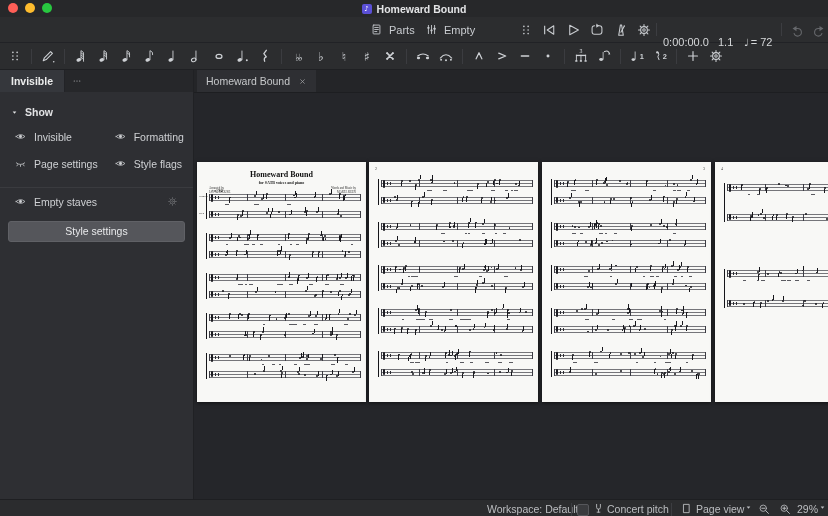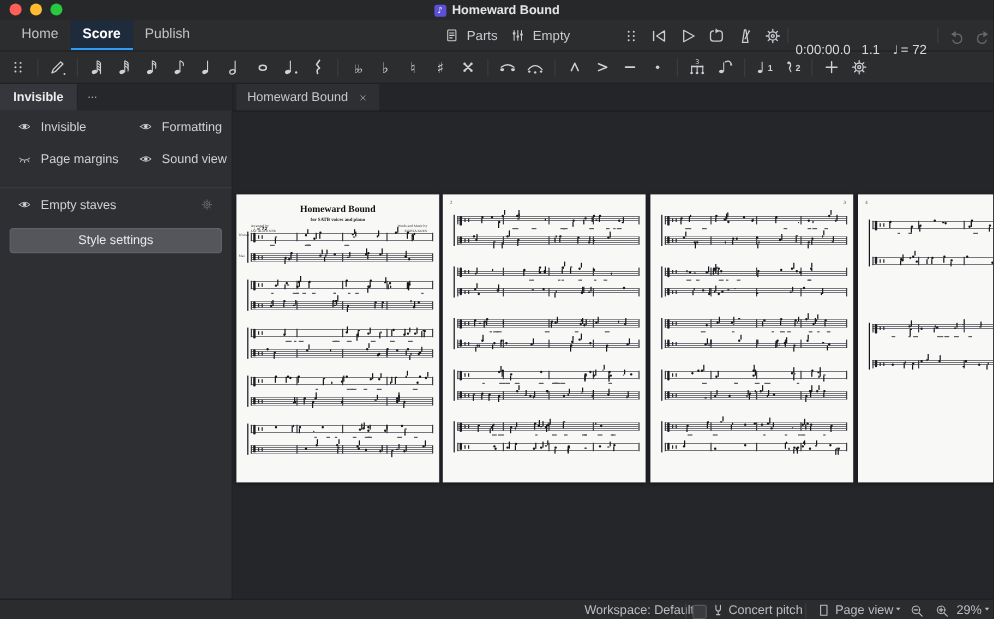--- a/index.html
+++ b/index.html
@@ -98,11 +98,6 @@
   </div>
 
   <div class="tabrow">
-    <div class="mtabs">
-      <div class="mtab">Home</div>
-      <div class="mtab active">Score</div>
-      <div class="mtab">Publish</div>
-    </div>
 
     <button class="chromebtn" style="left:366px">
       <span class="icn">

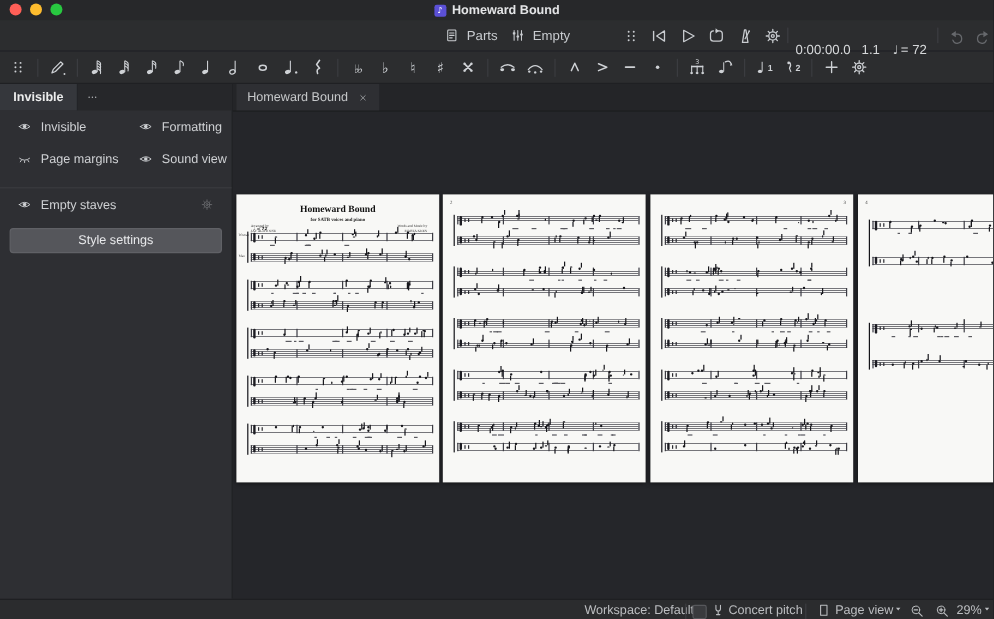--- a/index.html
+++ b/index.html
@@ -470,6 +470,14 @@
           </button>
       </div>
       <div class="pbody">
+        <div class="sechead">
+          <span>
+              <svg viewBox="0 0 22 22" width="9" height="9" fill="none" stroke="currentColor" stroke-width="1.3" stroke-linecap="round" stroke-linejoin="round">
+                <polygon points="6.5,8.5 15.5,8.5 11,14" fill="currentColor" stroke="none"></polygon>
+              </svg>
+            </span>
+          <span>Show</span>
+        </div>
         <div class="pgrid" id="show-grid">
             <div class="prow">
               <span>

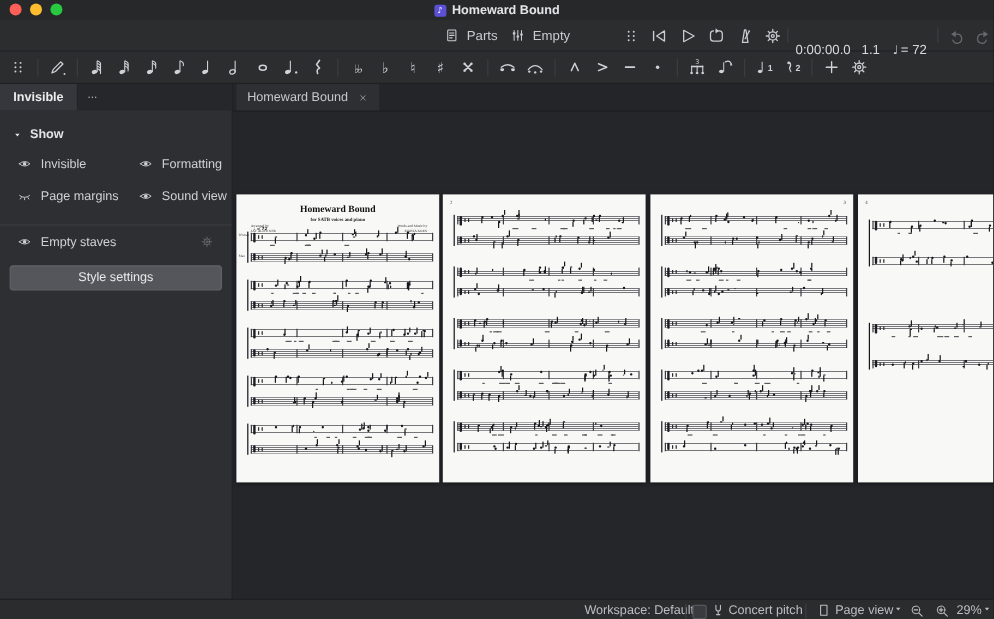--- a/index.html
+++ b/index.html
@@ -503,7 +503,7 @@
                   <path d="M4 10 Q11 15.5 18 10 M6.3 12.9 L5 15 M11 13.7 V16 M15.7 12.9 L17 15"></path>
                 </svg>
               </span>
-              <span class="lbl">Page margins</span>
+              <span class="lbl">Page settings</span>
             </div>
             <div class="prow">
               <span>

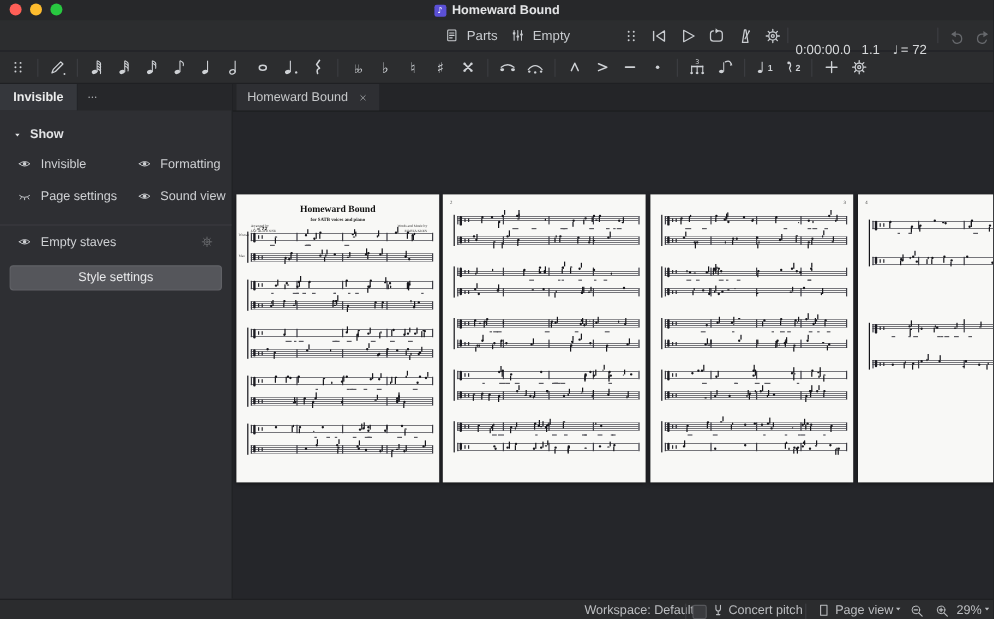--- a/index.html
+++ b/index.html
@@ -512,7 +512,7 @@
                   <circle cx="11" cy="11" r="2.5" fill="currentColor" stroke="none"></circle>
                 </svg>
               </span>
-              <span class="lbl">Sound view</span>
+              <span class="lbl">Style flags</span>
             </div>
           </div>
         <div class="divider"></div>

